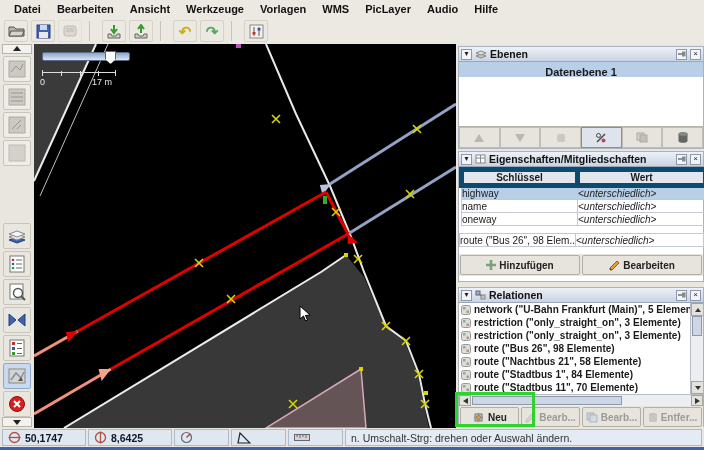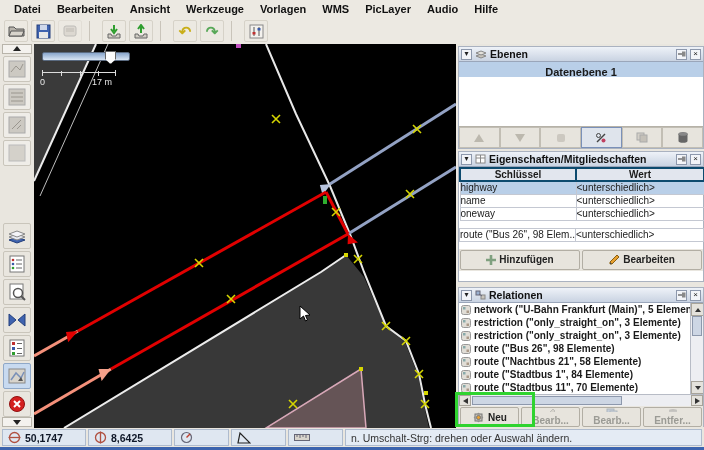--- a/index.html
+++ b/index.html
@@ -68,7 +68,7 @@
   .arrow-down { width:0; height:0; border-left:5px solid transparent; border-right:5px solid transparent; border-top:8px solid #bcb8ae; }
 
   table.ptable { border-collapse:collapse; width:244px; table-layout:fixed; font-size:10px; }
-  table.ptable th { background:#e2e6ee; border:2px solid #0c4a6e; font-weight:bold; height:12px; }
+  table.ptable th { background:#e2e6ee; border:5px solid #0c4a6e; font-weight:bold; height:12px; }
   table.ptable td { border:1px solid #c4c8d2; height:13px; padding:0 0; overflow:hidden; white-space:nowrap; }
   tr.selrow td { background:#b9cfe8; }
   .val { color:#222;margin-left:20px; }

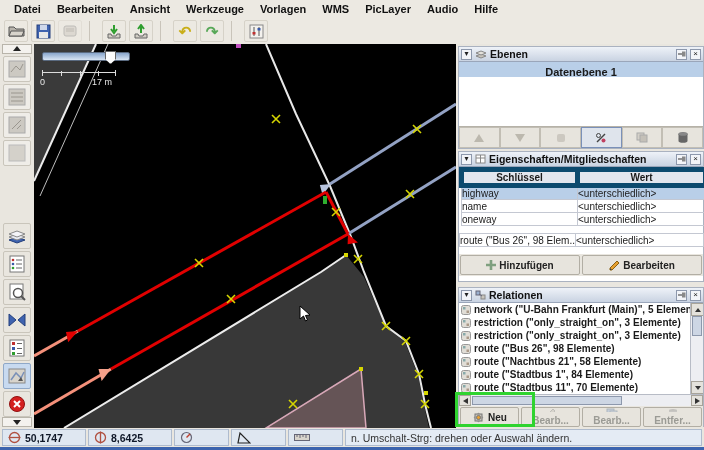--- a/index.html
+++ b/index.html
@@ -71,7 +71,7 @@
   table.ptable th { background:#e2e6ee; border:5px solid #0c4a6e; font-weight:bold; height:12px; }
   table.ptable td { border:1px solid #c4c8d2; height:13px; padding:0 0; overflow:hidden; white-space:nowrap; }
   tr.selrow td { background:#b9cfe8; }
-  .val { color:#222;margin-left:20px; }
+  .val { font-style:italic; color:#222;margin-left:20px; }
   .pbuttons { display:flex; gap:2px; padding:1px 1px; background:#e9e6df; }
   .pbtn { flex:1; height:20px; background:#e7e4dd; border:1px solid #b2aea4; border-radius:2px;
           display:flex; align-items:center; justify-content:center; gap:3px;

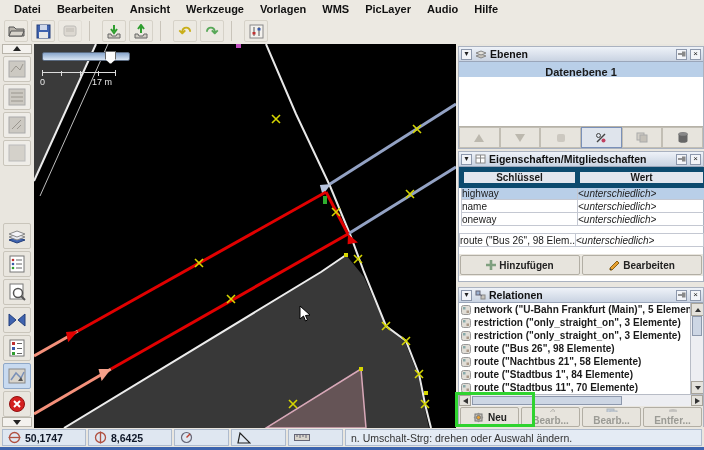--- a/index.html
+++ b/index.html
@@ -76,7 +76,7 @@
   .pbtn { flex:1; height:20px; background:#e7e4dd; border:1px solid #b2aea4; border-radius:2px;
           display:flex; align-items:center; justify-content:center; gap:3px;
           font-weight:bold; font-size:10px; color:#222; }
-  .pbtn.disabled { color:#9b9b95;flex-direction:column; }
+  .pbtn.disabled { color:#9b9b95; }
 
   .rellist { height:91px; overflow:hidden; background:#fff; position:relative; }
   .relrow { height:13px; display:flex; align-items:center; gap:3px; padding:0 2px;

